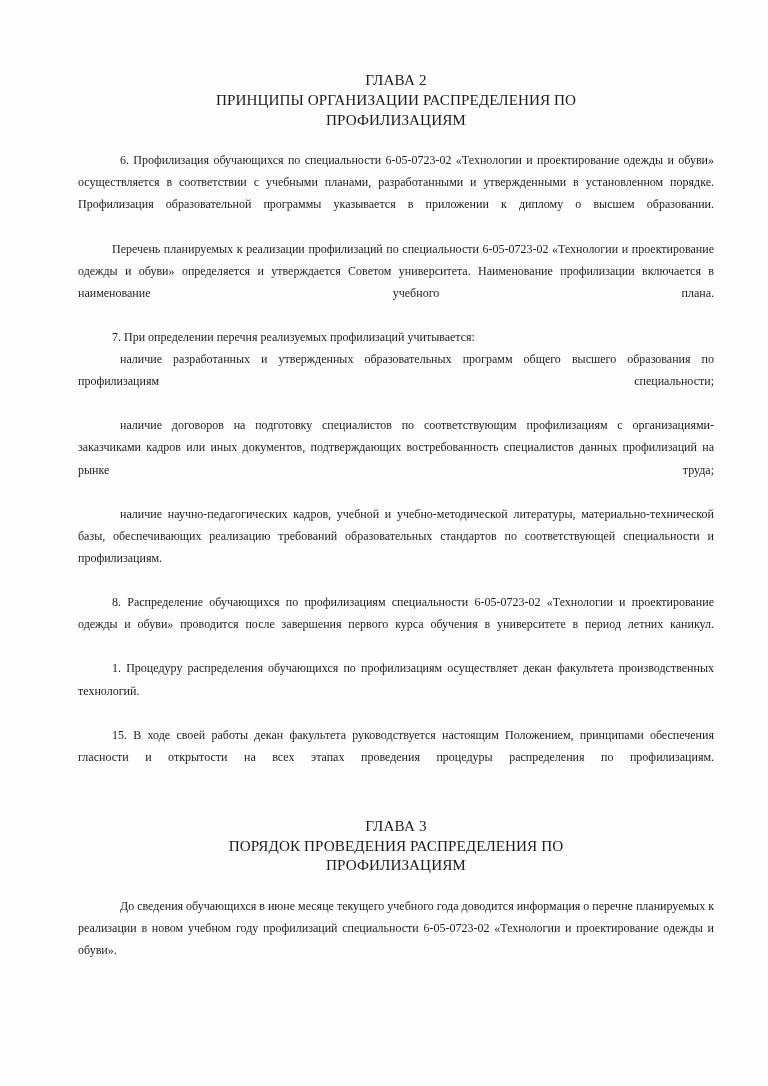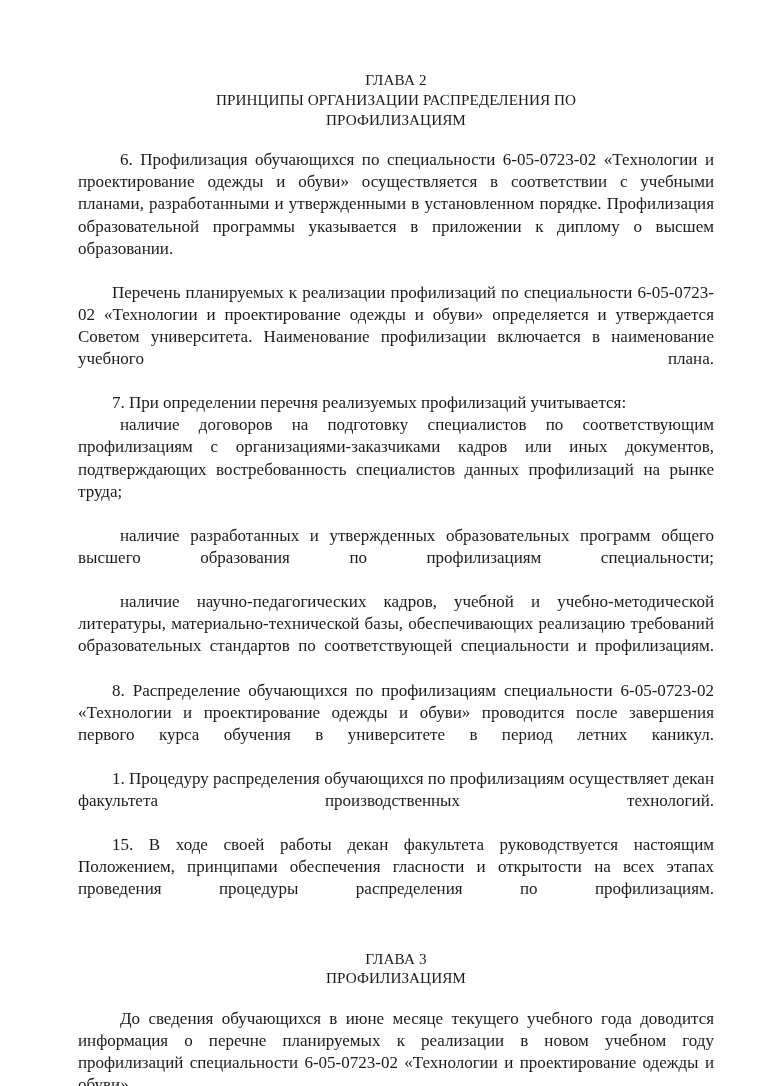--- a/index.html
+++ b/index.html
@@ -54,7 +54,7 @@
   .para {
     text-align: justify;
     text-justify: inter-word;
-    font-size: 17px;
+    font-size: 12px;
     line-height: 22.1px;
     margin: 0;
     hyphens: none;

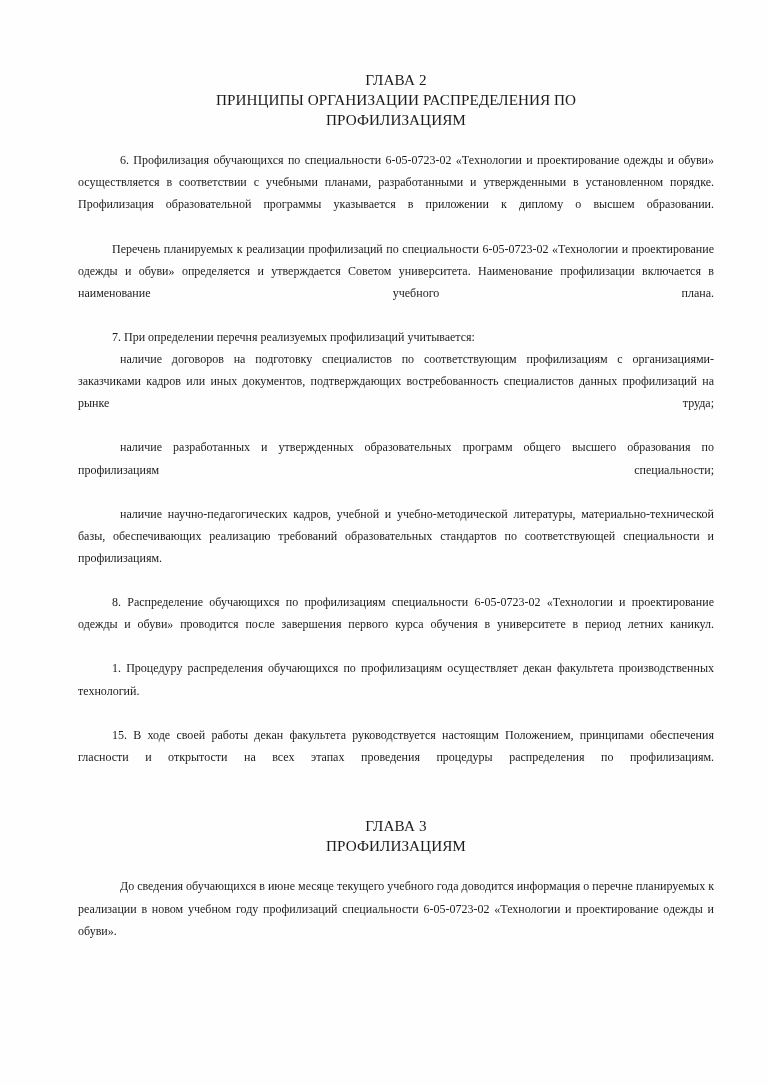--- a/index.html
+++ b/index.html
@@ -97,8 +97,8 @@
     <p class="para indent-wide">6.  Профилизация  обучающихся      по  специальности      6-05-0723-02 «Технологии   и   проектирование   одежды   и   обуви»   осуществляется   в соответствии  с  учебными  планами,  разработанными  и  утвержденными  в установленном     порядке.     Профилизация     образовательной     программы указывается в приложении к диплому о высшем образовании.</p>
     <p class="para indent">Перечень  планируемых к реализации профилизаций по специальности 6-05-0723-02 «Технологии и проектирование одежды и обуви» определяется и утверждается     Советом     университета.     Наименование     профилизации включается в наименование учебного плана.</p>
     <p class="para indent noafter">7. При определении перечня реализуемых профилизаций учитывается:</p>
+    <p class="para indent-wide">наличие    разработанных  и  утвержденных  образовательных  программ общего высшего образования по профилизациям специальности;</p>
     <p class="para indent-wide">наличие  договоров  на  подготовку  специалистов  по  соответствующим профилизациям с организациями-заказчиками кадров или иных документов, подтверждающих  востребованность  специалистов  данных  профилизаций  на рынке труда;</p>
-    <p class="para indent-wide">наличие    разработанных  и  утвержденных  образовательных  программ общего высшего образования по профилизациям специальности;</p>
     <p class="para indent-wide">наличие научно-педагогических кадров, учебной и учебно-методической литературы,  материально-технической  базы,  обеспечивающих  реализацию требований образовательных стандартов по соответствующей специальности и профилизациям.</p>
     <p class="para indent">8. Распределение  обучающихся по профилизациям  специальности 6-05-0723-02 «Технологии и проектирование одежды и обуви» проводится после завершения первого курса обучения в университете в период летних каникул.</p>
     <p class="para indent">1.     Процедуру     распределения     обучающихся     по     профилизациям осуществляет декан факультета производственных технологий.</p>

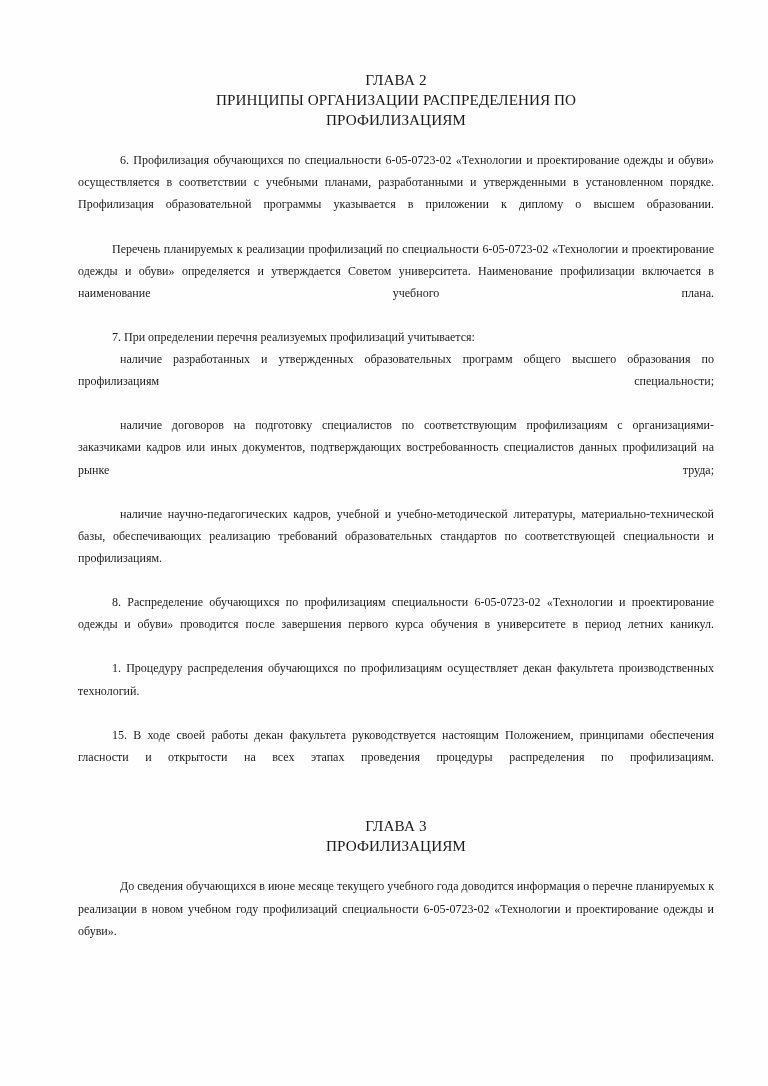--- a/index.html
+++ b/index.html
@@ -106,6 +106,7 @@
 
     <div class="chapter-block chapter-3">
       <span class="chapter-label">ГЛАВА 3</span>
+      <span class="chapter-title-line">ПОРЯДОК ПРОВЕДЕНИЯ РАСПРЕДЕЛЕНИЯ ПО</span>
       <span class="chapter-title-line">ПРОФИЛИЗАЦИЯМ</span>
     </div>
 

